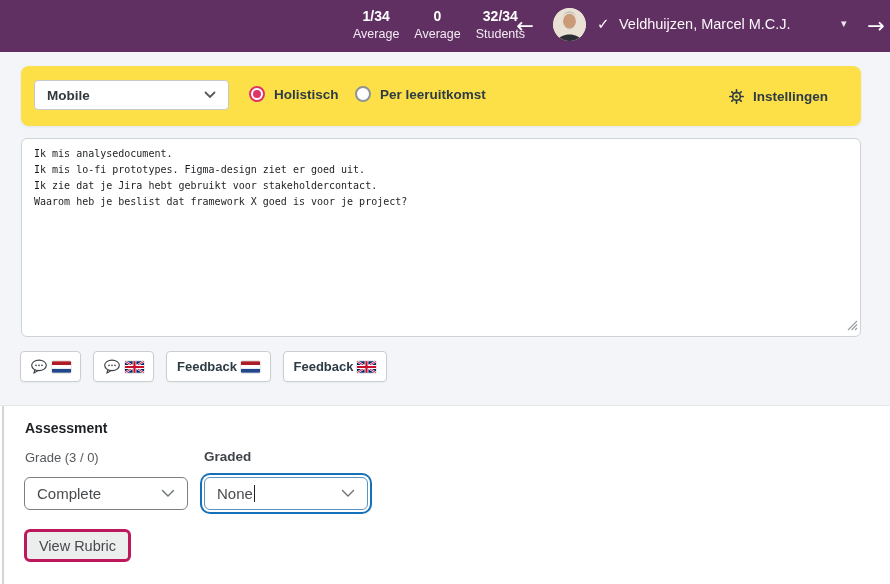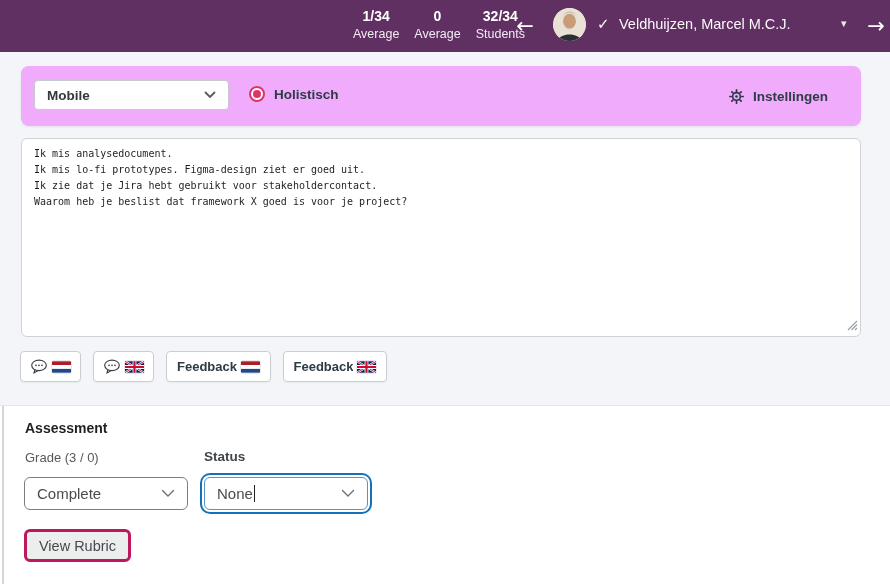--- a/index.html
+++ b/index.html
@@ -47,7 +47,7 @@
   
   .toolbar {
     position: absolute; left: 21px; top: 66px; width: 840px; height: 60px;
-    background: #f0abfc; border-radius: 8px;
+    background: #fde047; border-radius: 8px;
     box-shadow: 0 1px 3px rgba(30,40,60,0.08);
   }
   .select {

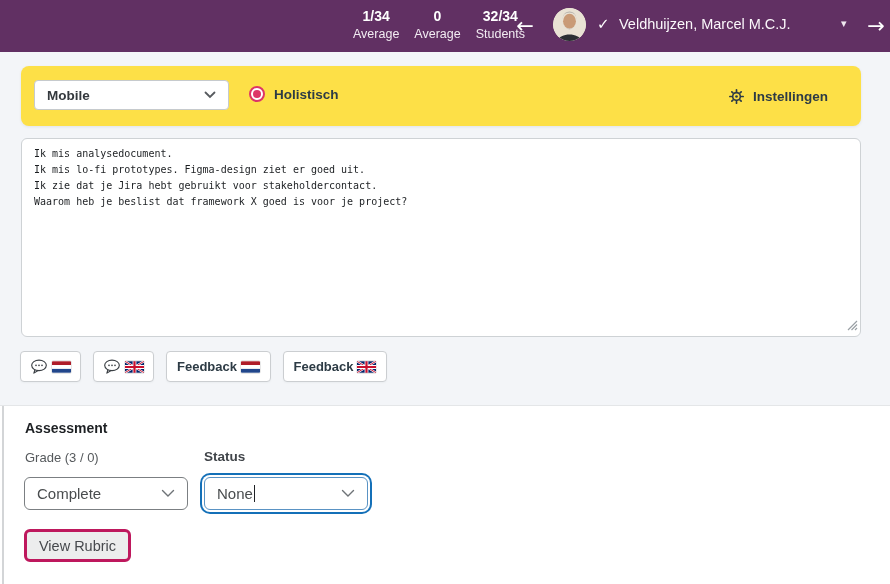--- a/index.html
+++ b/index.html
@@ -179,6 +179,10 @@
     <span class="radio-label">Holistisch</span>
   </div>
 
+  <div class="radio-item" style="left:334px;">
+    <span class="radio-circle off"></span>
+    <span class="radio-label">Per leeruitkomst</span>
+  </div>
 
   <div class="settings">
     <svg width="15" height="15" viewBox="0 0 16 16">

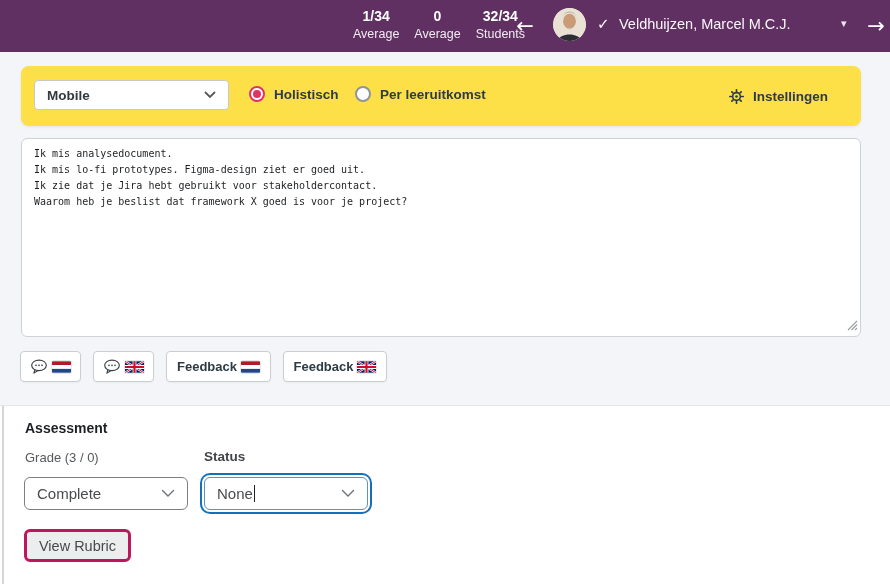--- a/index.html
+++ b/index.html
@@ -264,7 +264,7 @@
 
   <div class="assessment-title">Assessment</div>
   <div class="grade-label">Grade (3 / 0)</div>
-  <div class="status-label">Status</div>
+  <div class="status-label">Graded</div>
 
   <div class="select select-assess select-status">
     <span class="sel-text-wrap">

